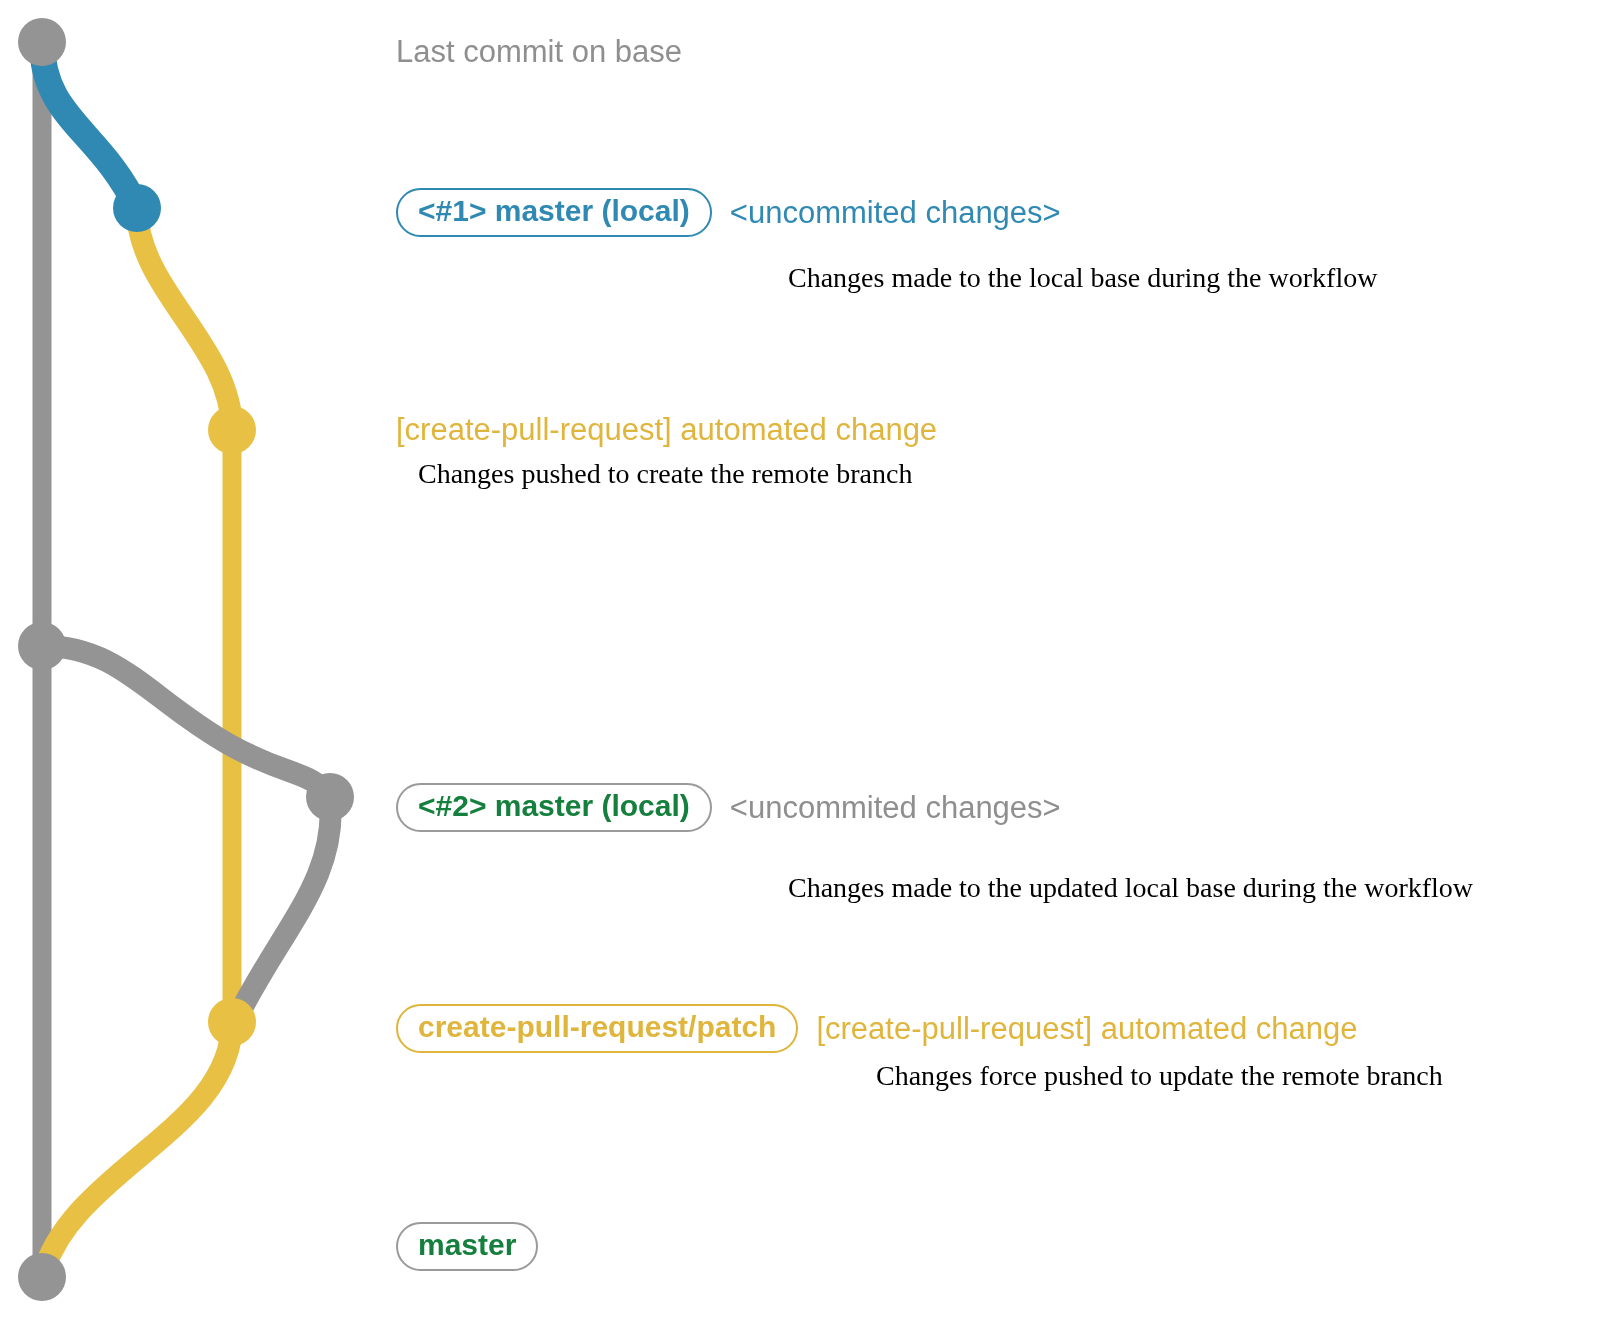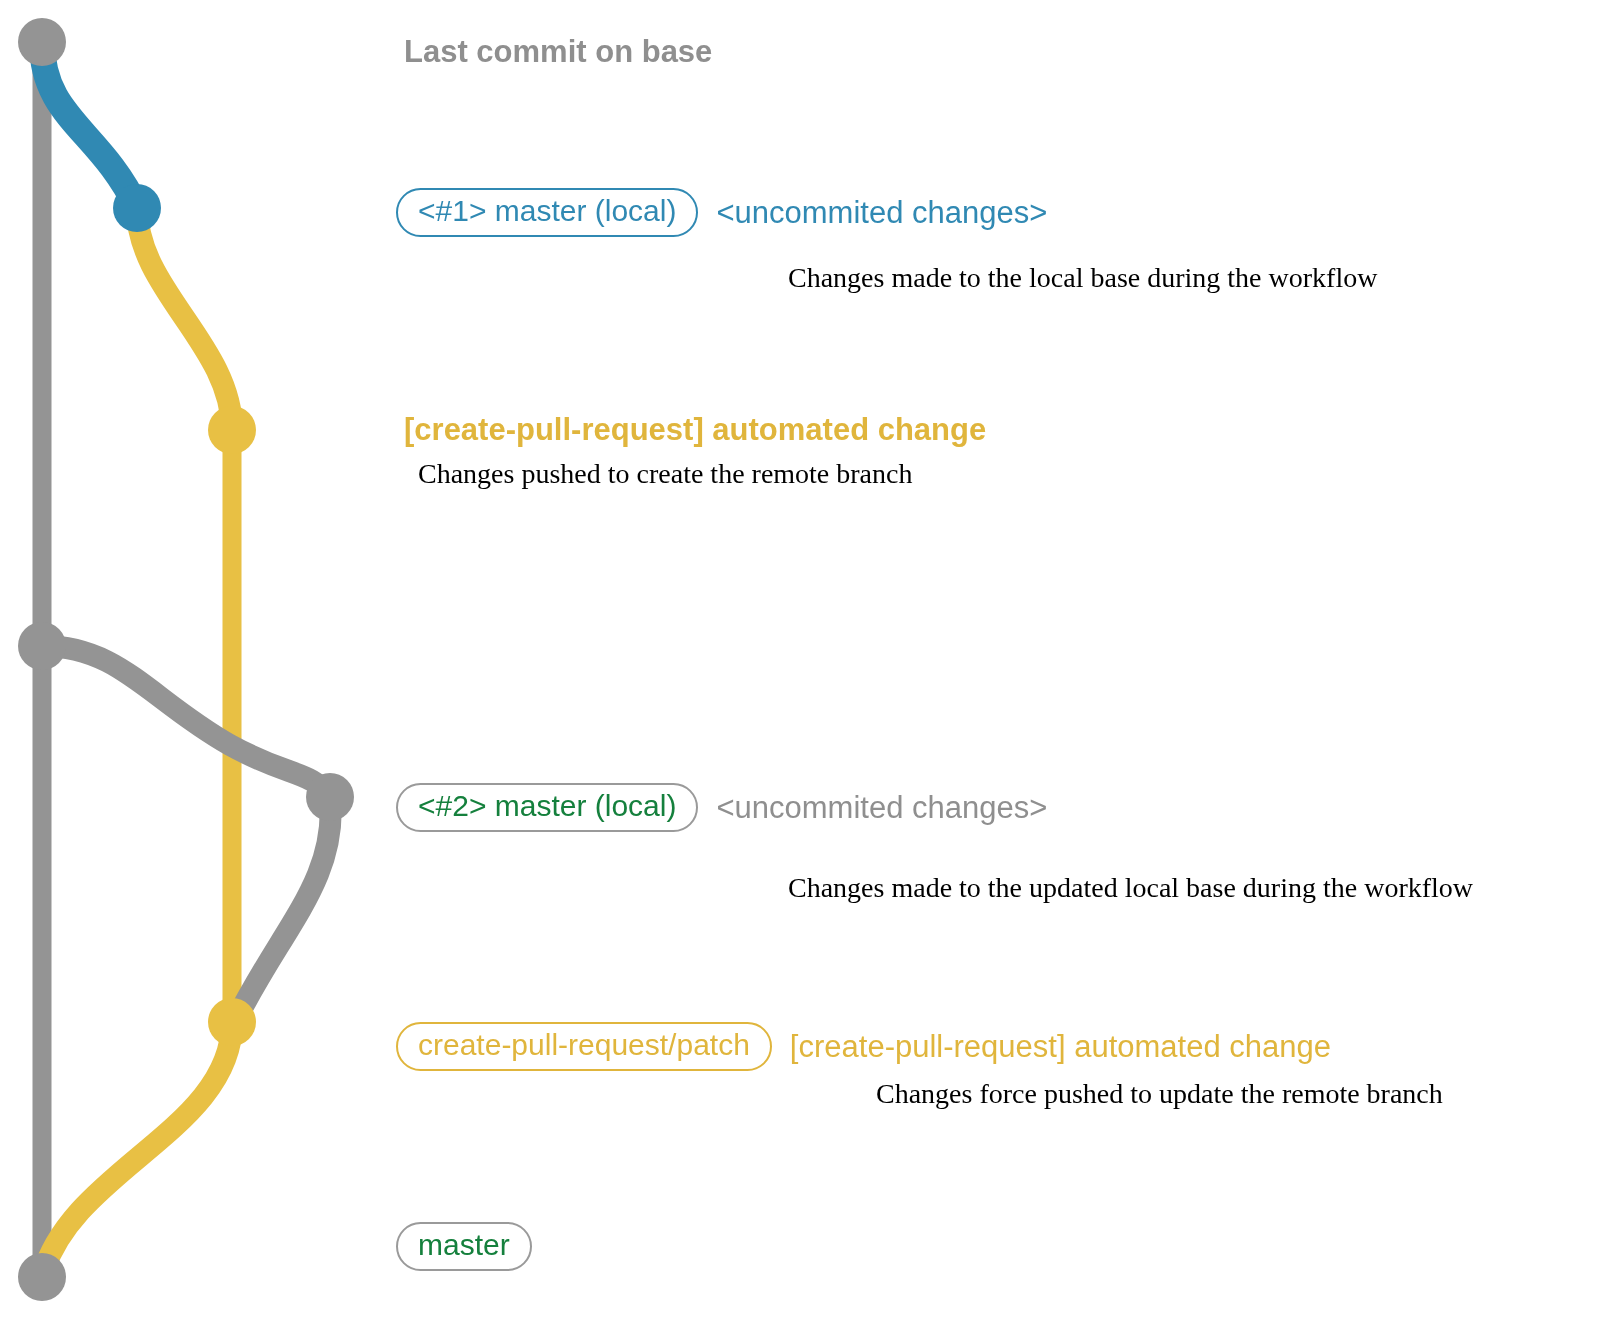--- a/index.html
+++ b/index.html
@@ -72,7 +72,7 @@
   .subject.blue { color: #3089b3; }
   .subject.yellow { color: #e0b53c; }
   .subject.gray { color: #8f8f8f; }
-  .subject.nobadge { margin-left: 8px; font-weight: bold; }
+  .subject.nobadge { margin-left: 0; }
   .desc {
     font-family: "Liberation Serif", serif;
     font-size: 28px;

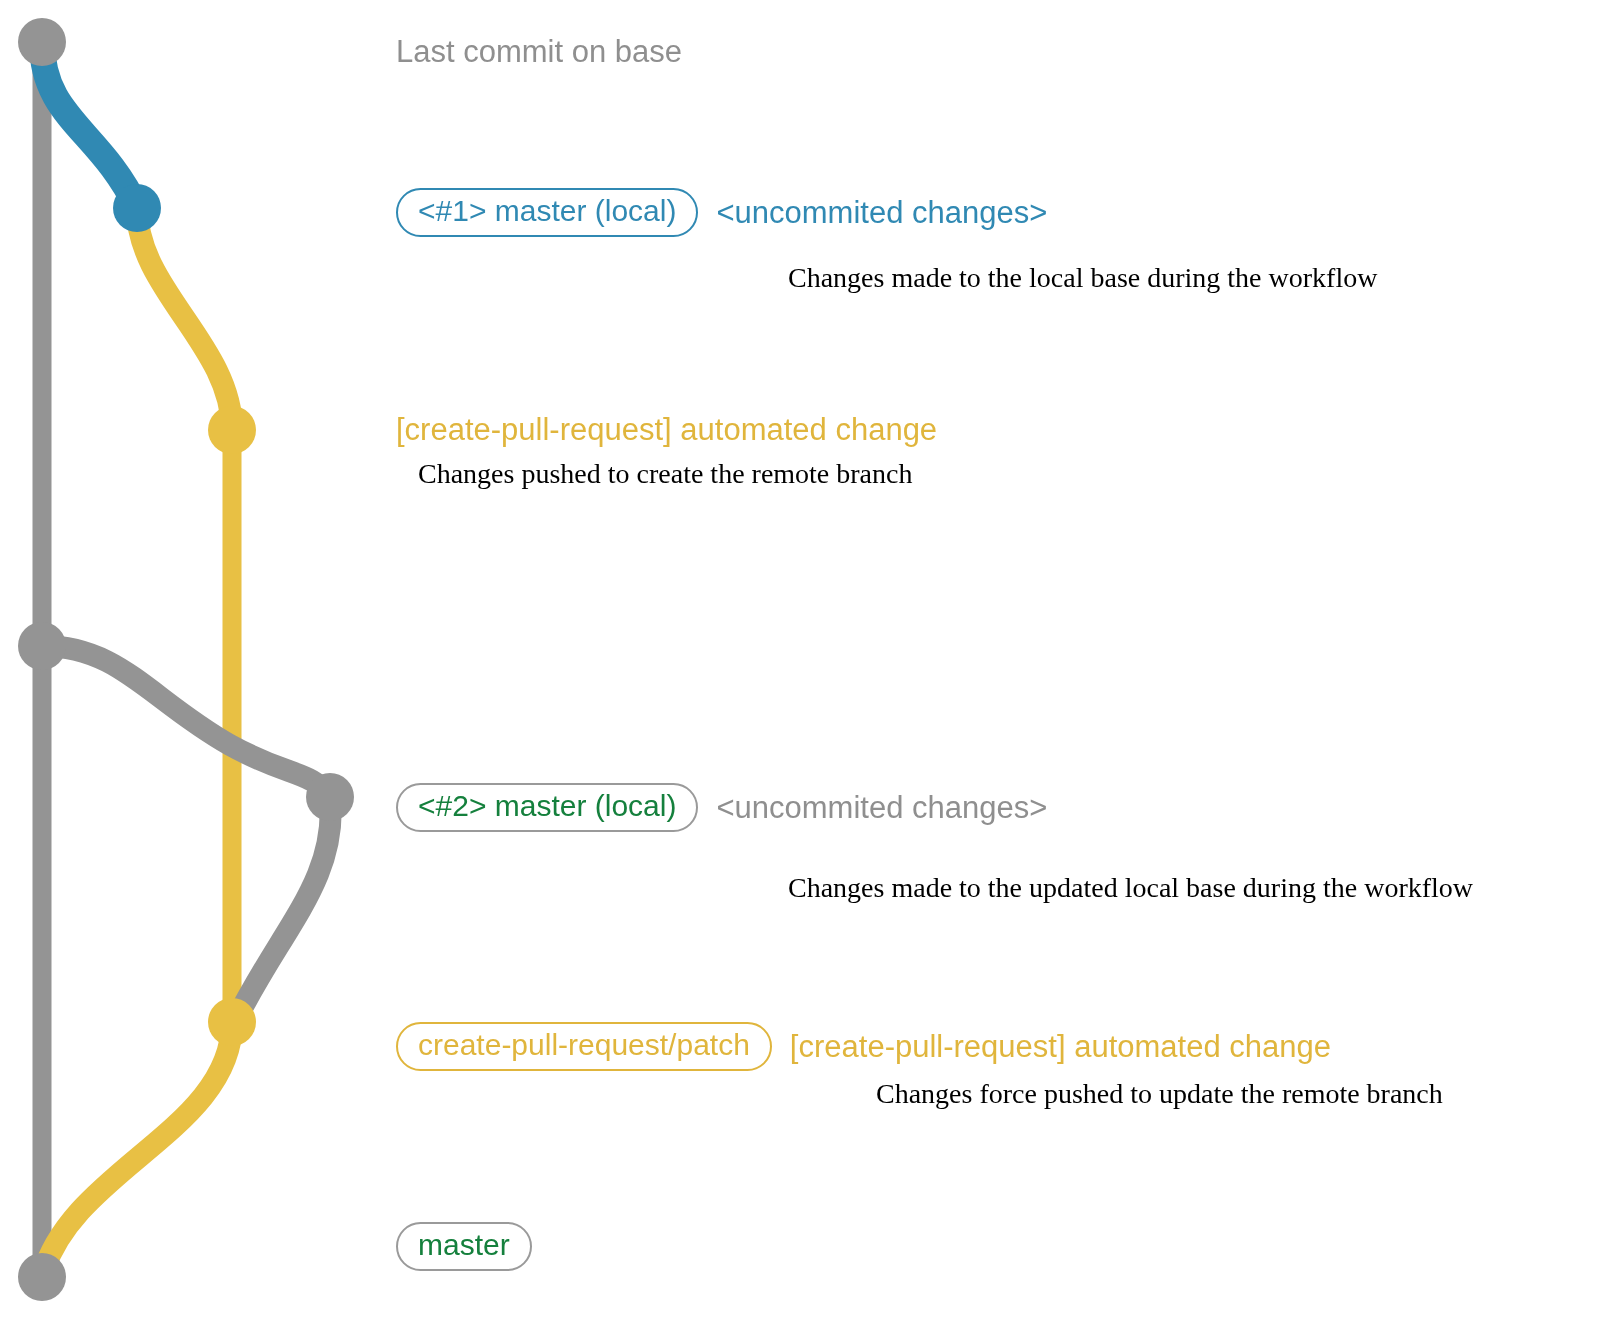--- a/index.html
+++ b/index.html
@@ -48,6 +48,7 @@
     color: #8f8f8f;
     background: transparent;
     font-family: "Liberation Sans", sans-serif;
+    font-weight: bold;
   }
   .badge.blue {
     border-color: #3089b3;

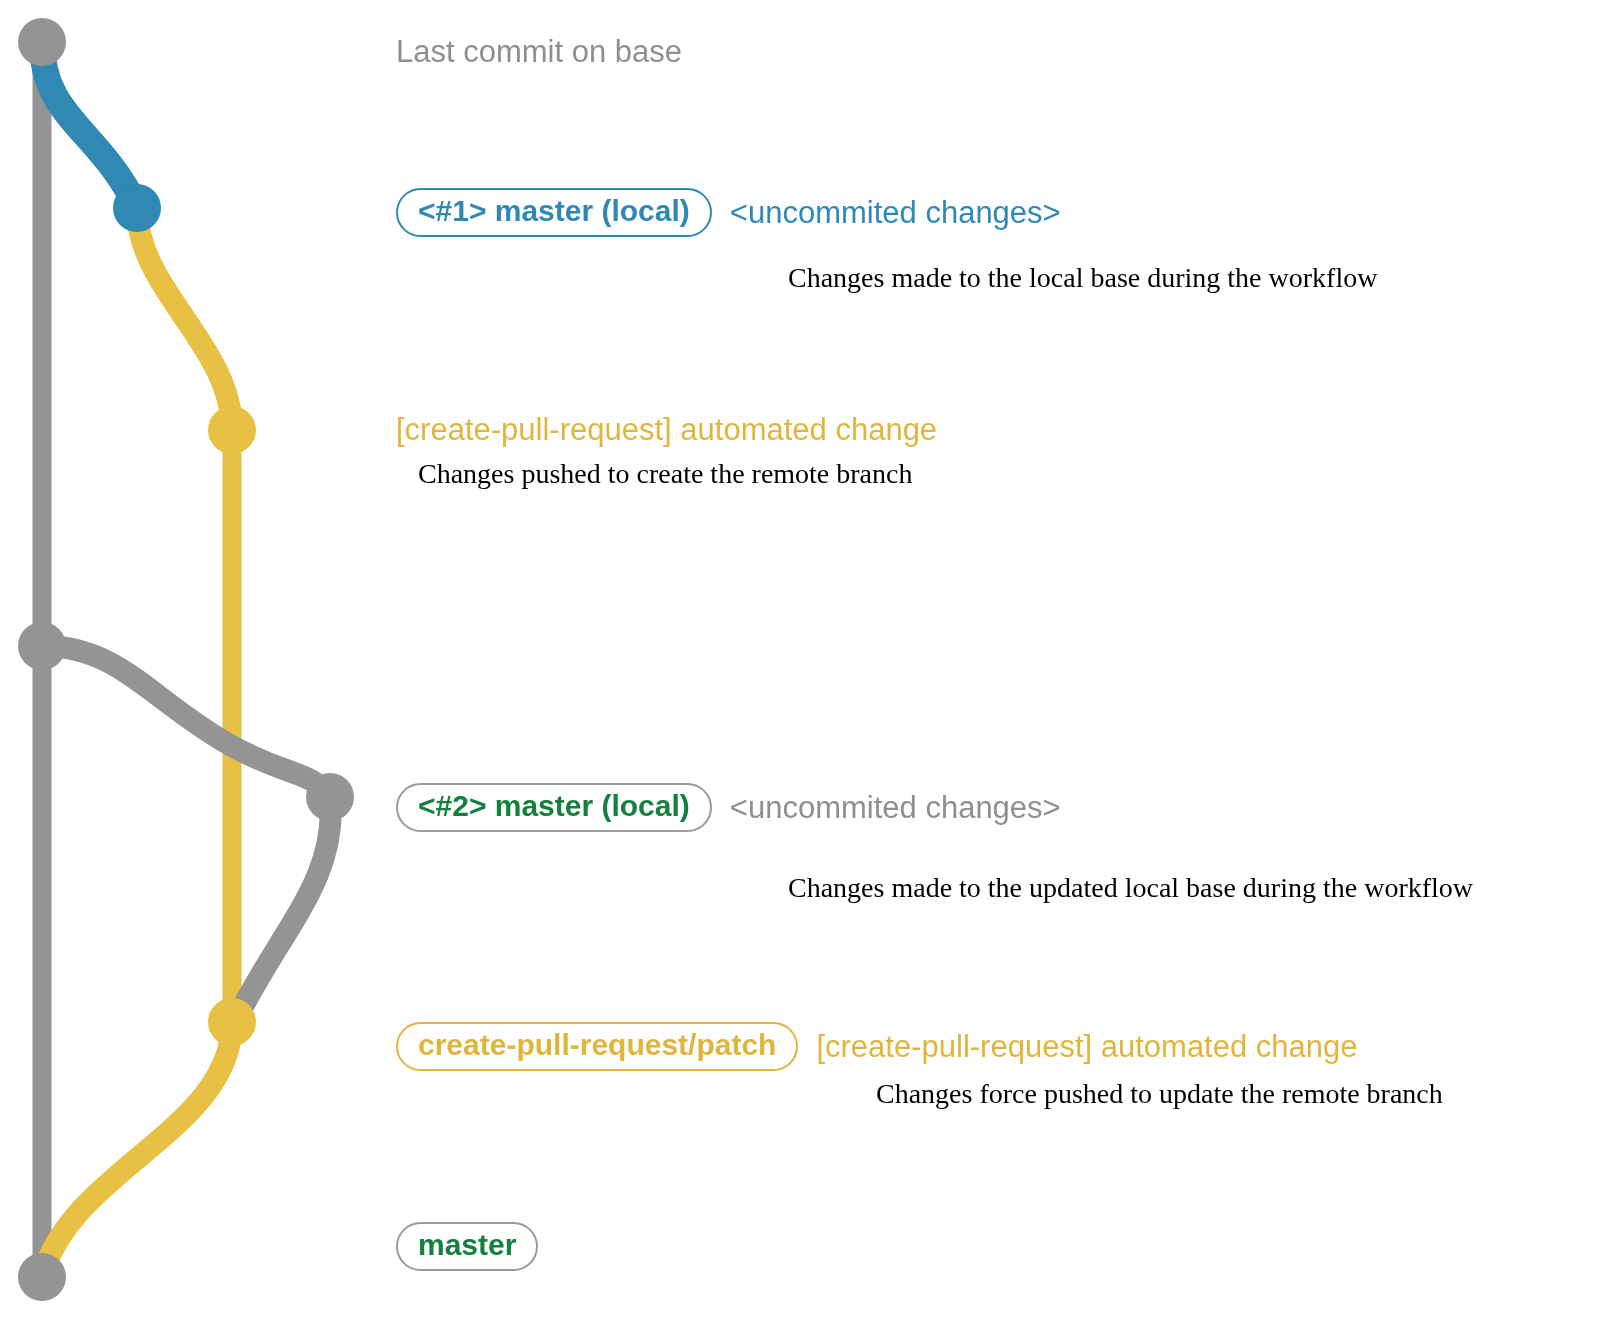--- a/index.html
+++ b/index.html
@@ -145,7 +145,7 @@
       <div class="desc" style="left:392px; top:57px;margin-top:34px;">Changes made to the updated local base during the workflow</div>
     </div>
 
-    <div class="row" style="left:396px; top:1004px;margin-top:18px;">
+    <div class="row" style="left:396px; top:1004px;">
       <div class="row-head">
         <span class="badge yellow">create-pull-request/patch</span>
         <span class="subject yellow">[create-pull-request] automated change</span>

